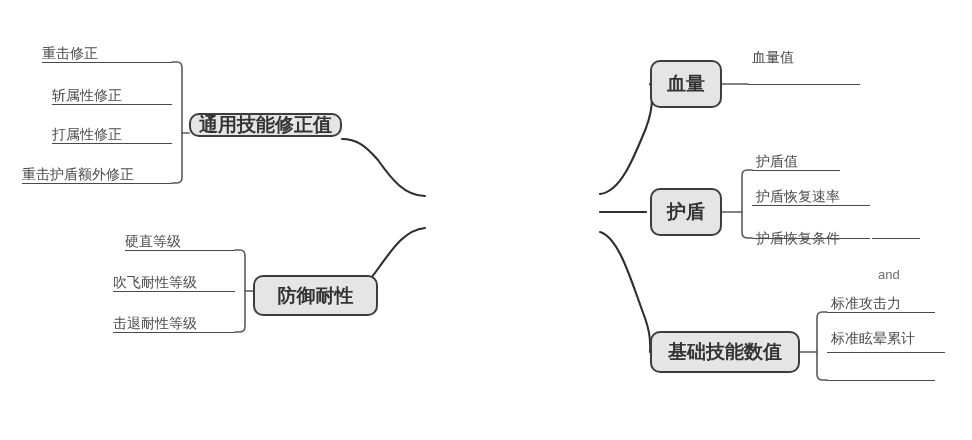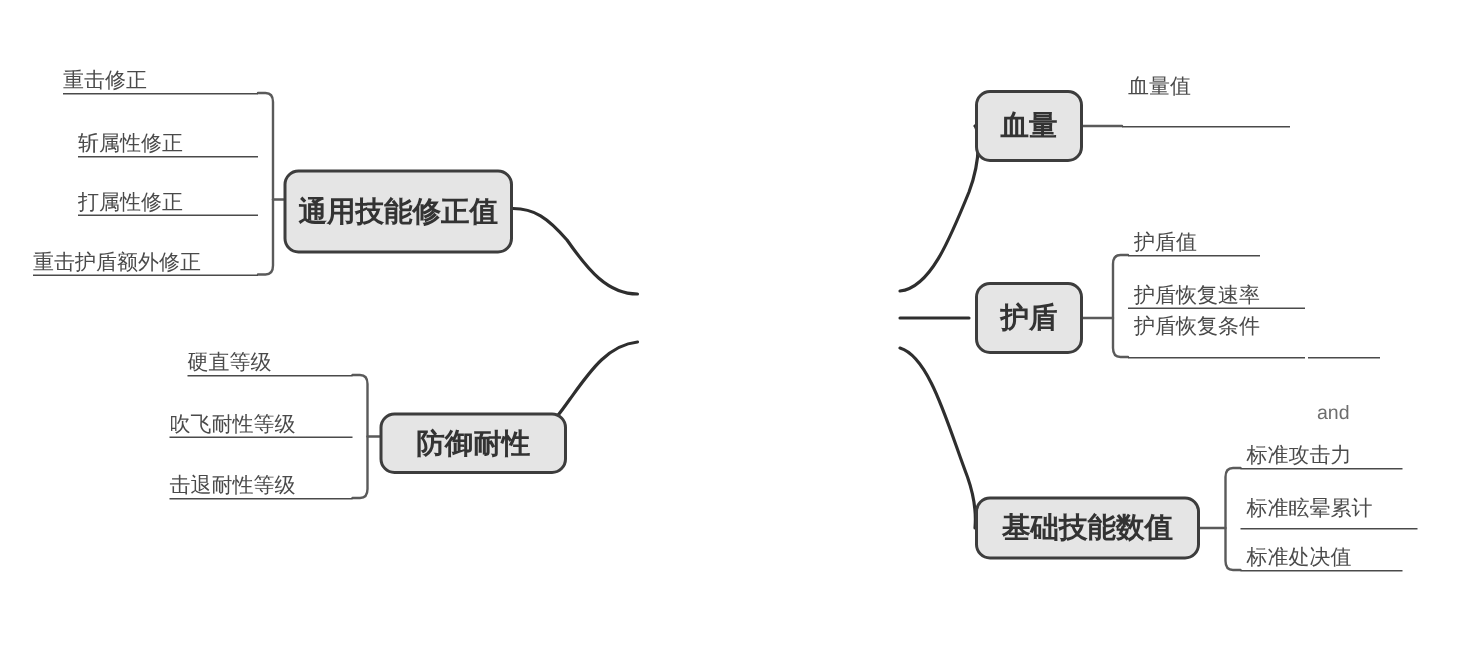--- a/index.html
+++ b/index.html
@@ -115,7 +115,7 @@
   </svg>
 
 
-  <div class="branch-node" style="left:189px; top:113px; width:153px; height:56px;">
+  <div class="branch-node" style="left:189px; top:113px; width:153px; height:24px;">
     <span>通用技能修正值</span>
   </div>
 

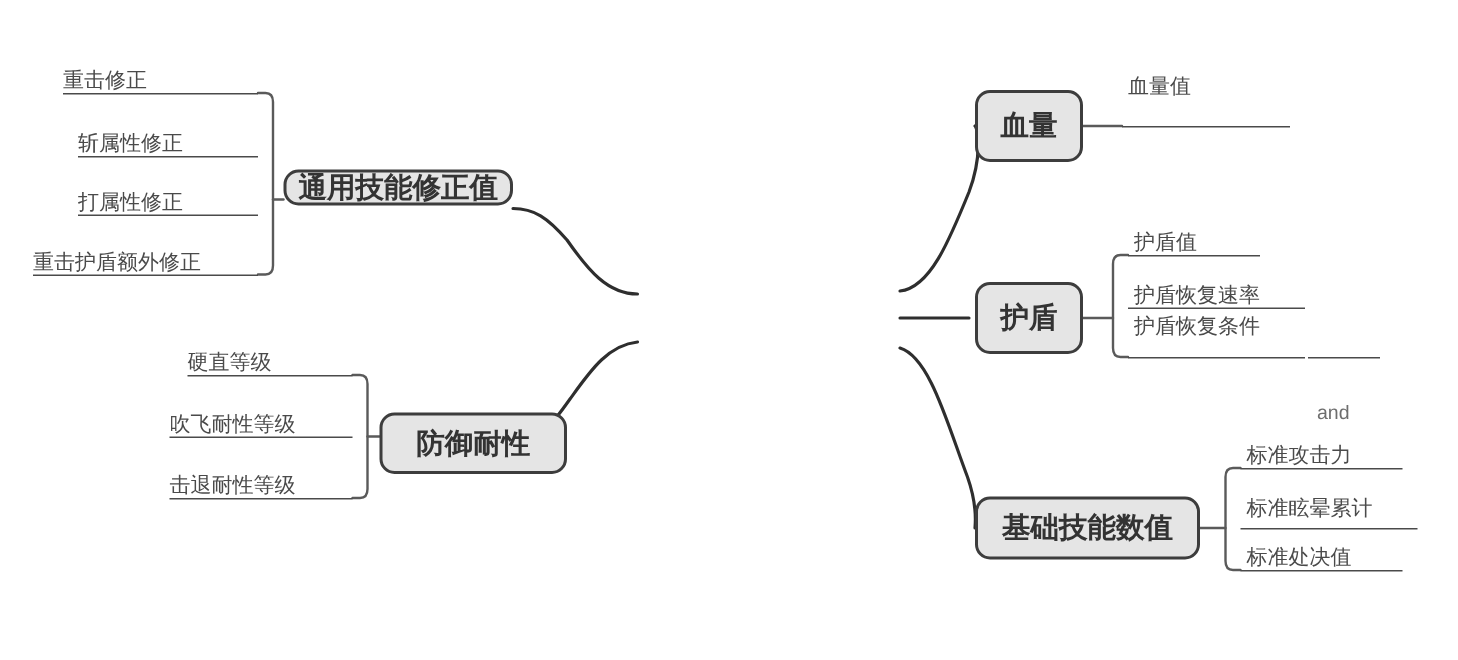--- a/index.html
+++ b/index.html
@@ -181,7 +181,7 @@
   </div>
   <div class="leaf-under" style="left:752px; top:205px; width:118px;"></div>
 
-  <div class="leaf-node align-left" style="left:756px; top:208px; width:120px; height:22px;">
+  <div class="leaf-node align-left" style="left:756px; top:229px; width:120px; height:22px;">
     <span>护盾恢复条件</span>
   </div>
   <div class="leaf-under" style="left:752px; top:238px; width:118px;"></div>

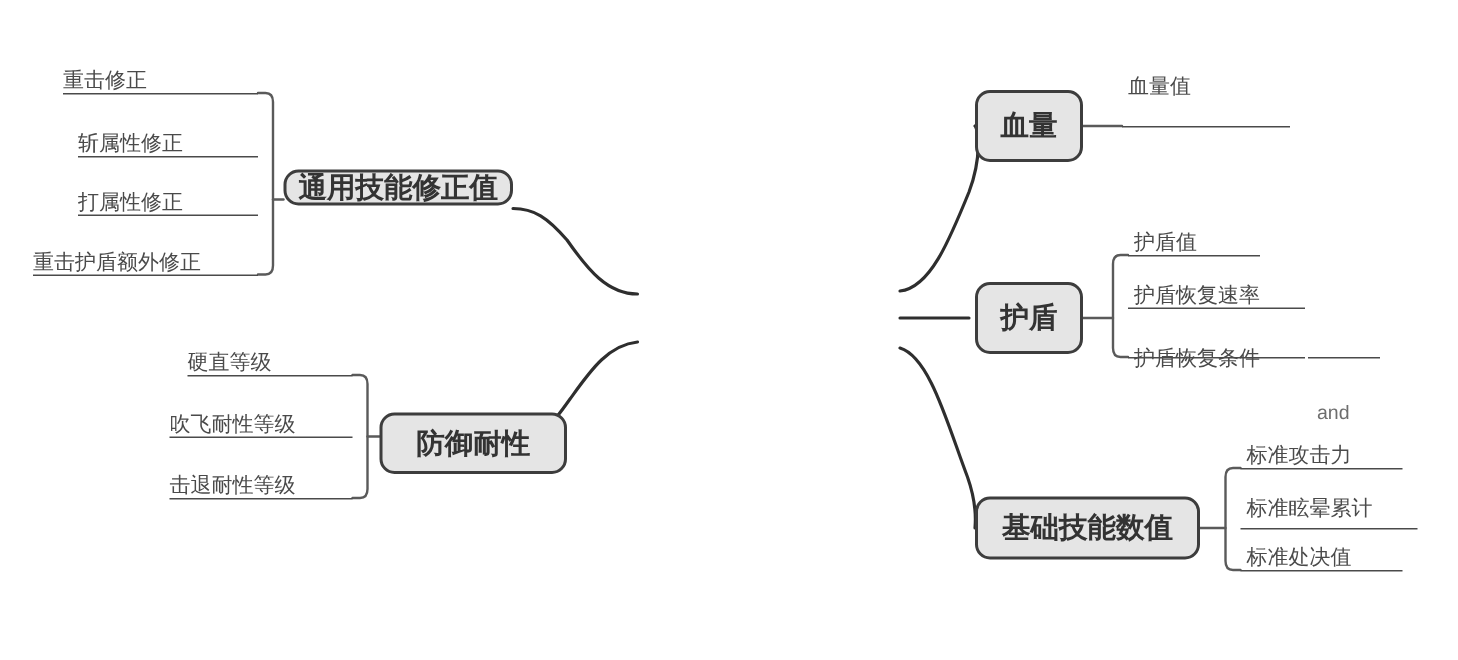--- a/index.html
+++ b/index.html
@@ -205,9 +205,6 @@
   </div>
   <div class="leaf-under" style="left:827px; top:352px; width:118px;"></div>
 
-  <div class="leaf-node align-left" style="left:831px; top:362px; width:110px; height:22px;">
-    <span>标准处决值</span>
-  </div>
   <div class="leaf-under" style="left:827px; top:380px; width:108px;"></div>
 
 </div>

